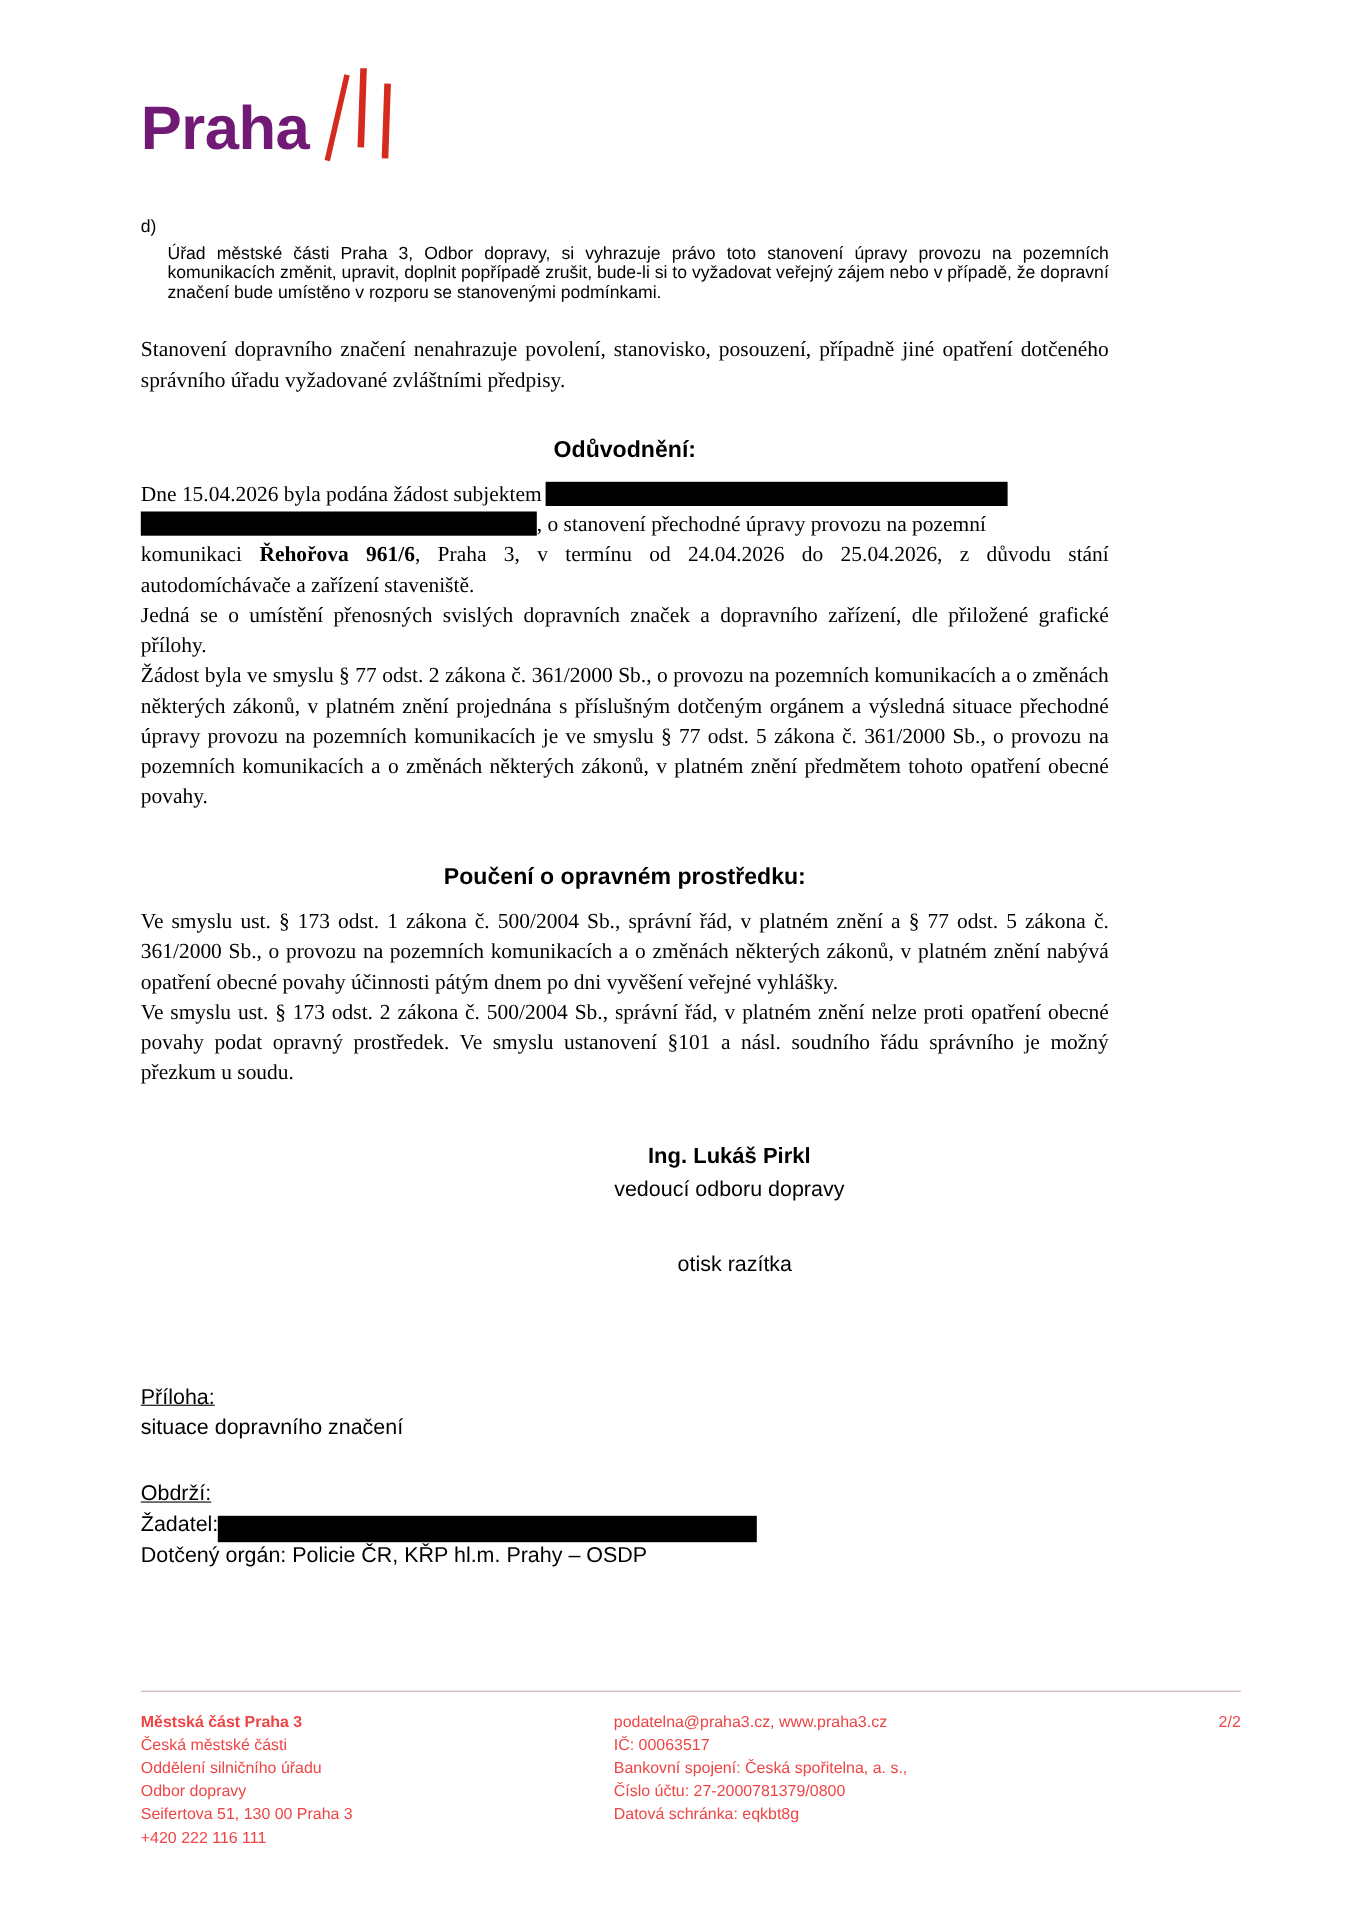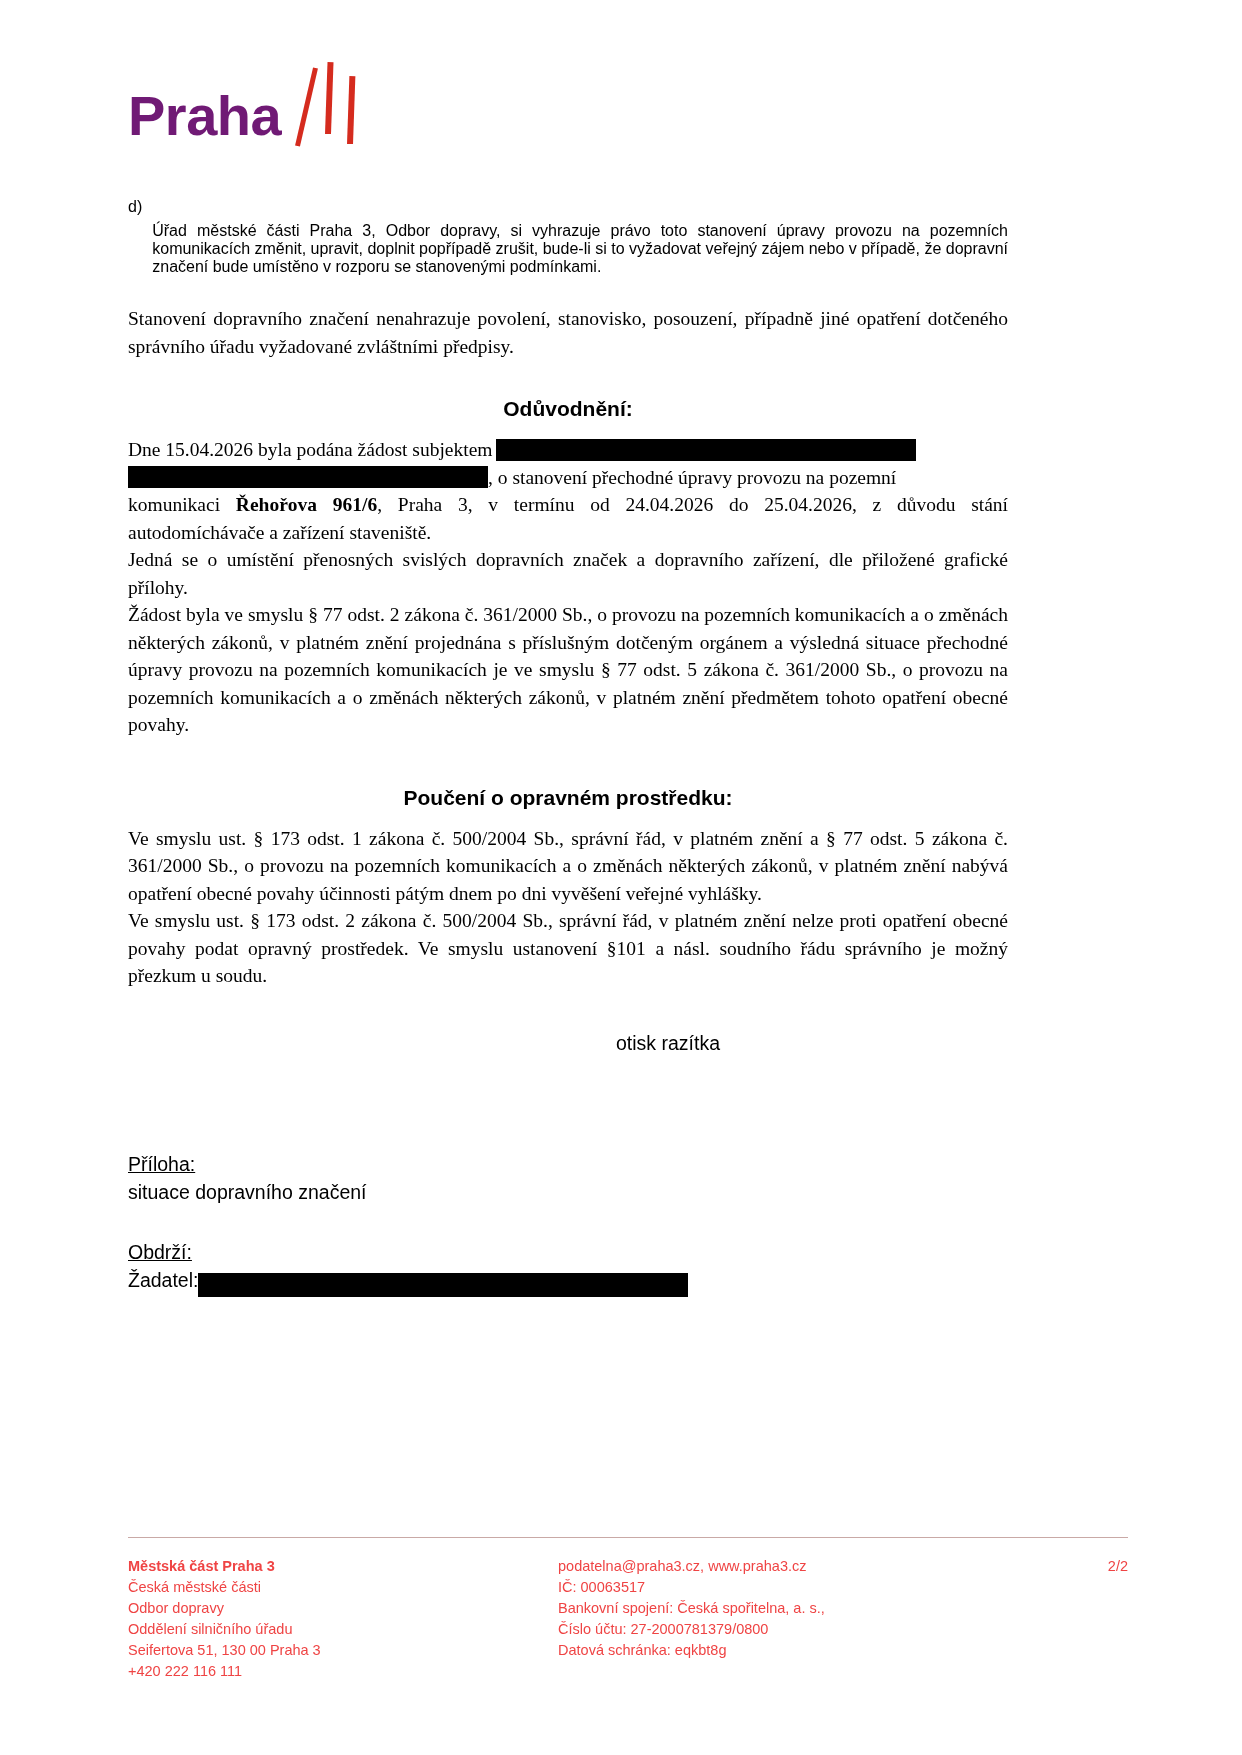--- a/index.html
+++ b/index.html
@@ -197,6 +197,10 @@
     <p>Ve smyslu ust. § 173 odst. 1 zákona č. 500/2004 Sb., správní řád, v platném znění a § 77 odst. 5 zákona č. 361/2000 Sb., o provozu na pozemních komunikacích a o změnách některých zákonů, v platném znění nabývá opatření obecné povahy účinnosti pátým dnem po dni vyvěšení veřejné vyhlášky.</p>
     <p>Ve smyslu ust. § 173 odst. 2 zákona č. 500/2004 Sb., správní řád, v platném znění nelze proti opatření obecné povahy podat opravný prostředek. Ve smyslu ustanovení §101 a násl. soudního řádu správního je možný přezkum u soudu.</p>
 
+    <div class="sign-block">
+      <div class="sign-name">Ing. Lukáš Pirkl</div>
+      <div class="sign-role">vedoucí odboru dopravy</div>
+    </div>
     <div class="stamp">otisk razítka</div>
 
     <div class="attach">

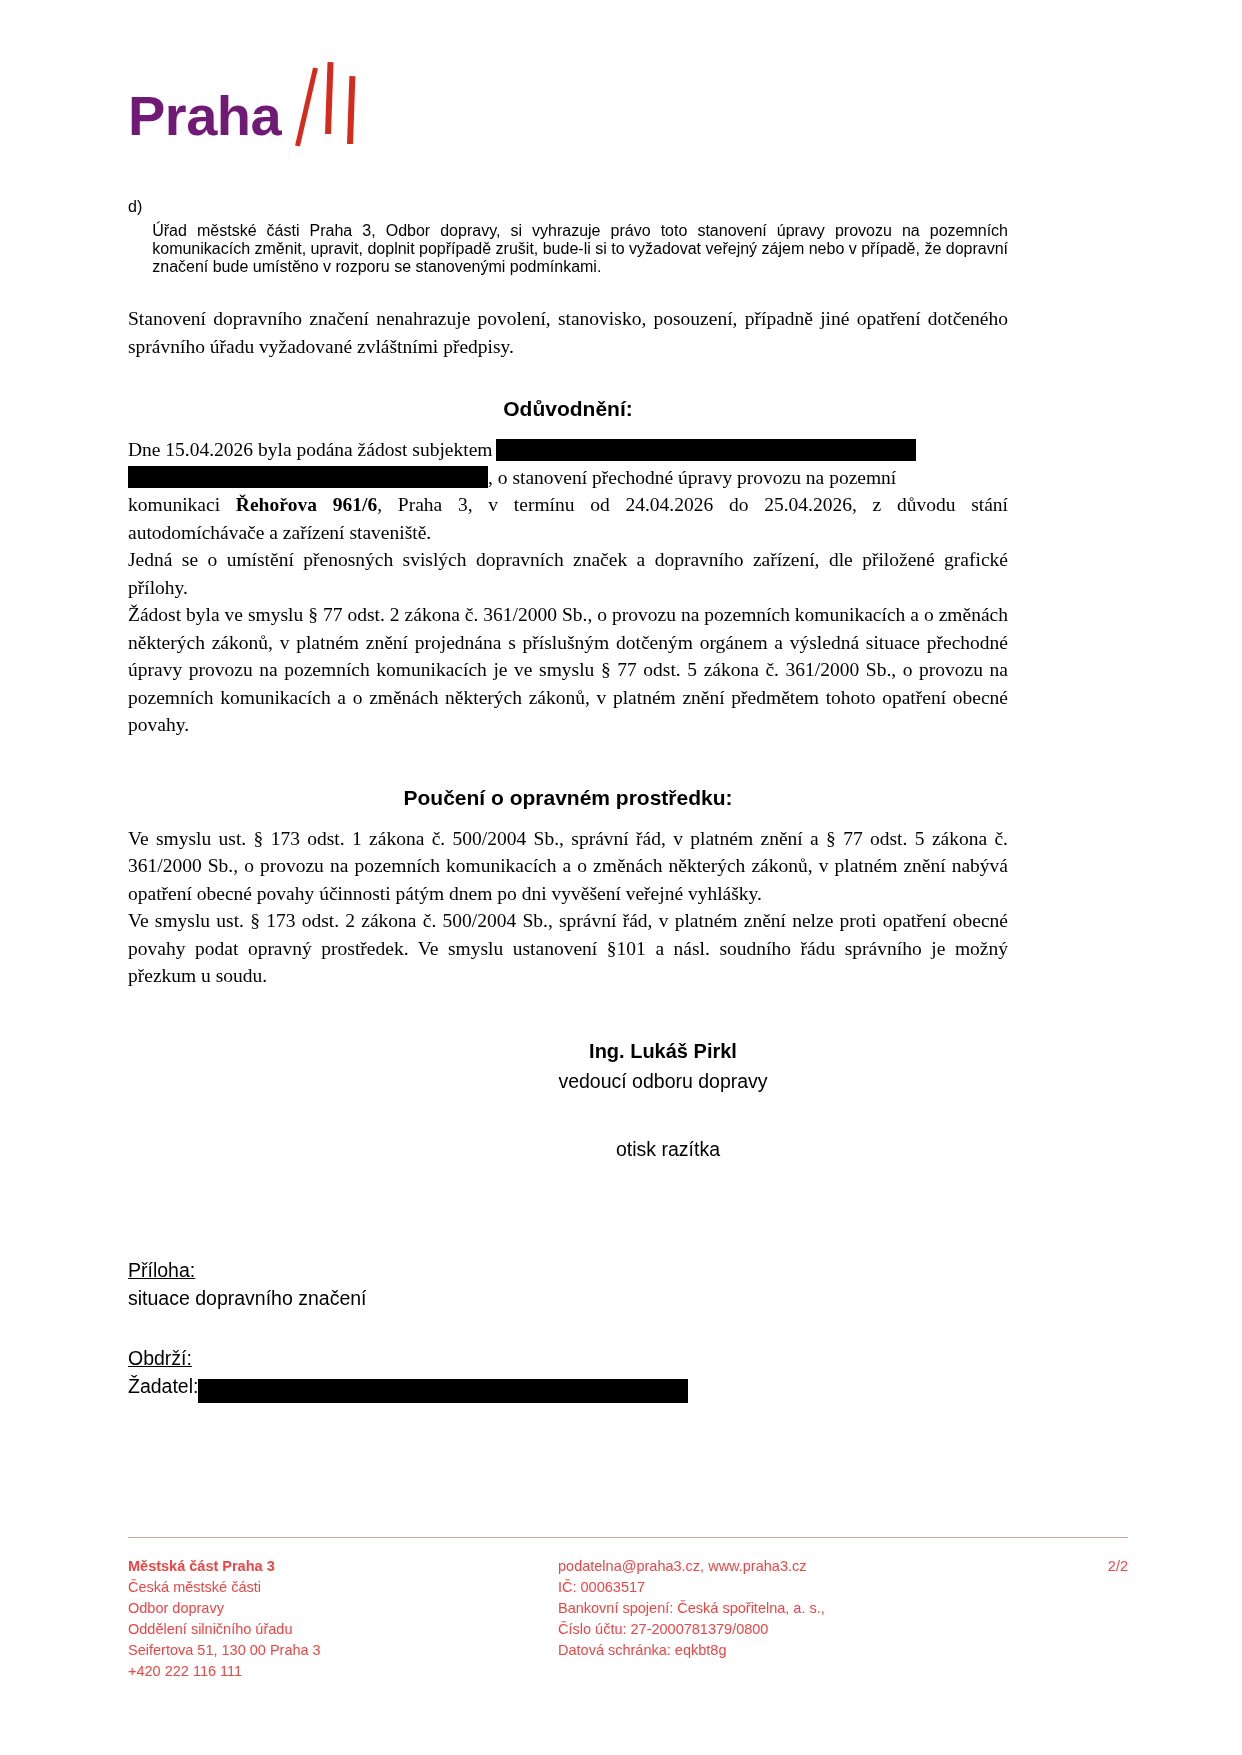--- a/index.html
+++ b/index.html
@@ -213,6 +213,7 @@
       <div class="line">
         <span>Žadatel:</span><span class="redact redact-z"></span>
       </div>
+      <div class="line">Dotčený orgán: Policie ČR, KŘP hl.m. Prahy – OSDP</div>
     </div>
 
   </div>

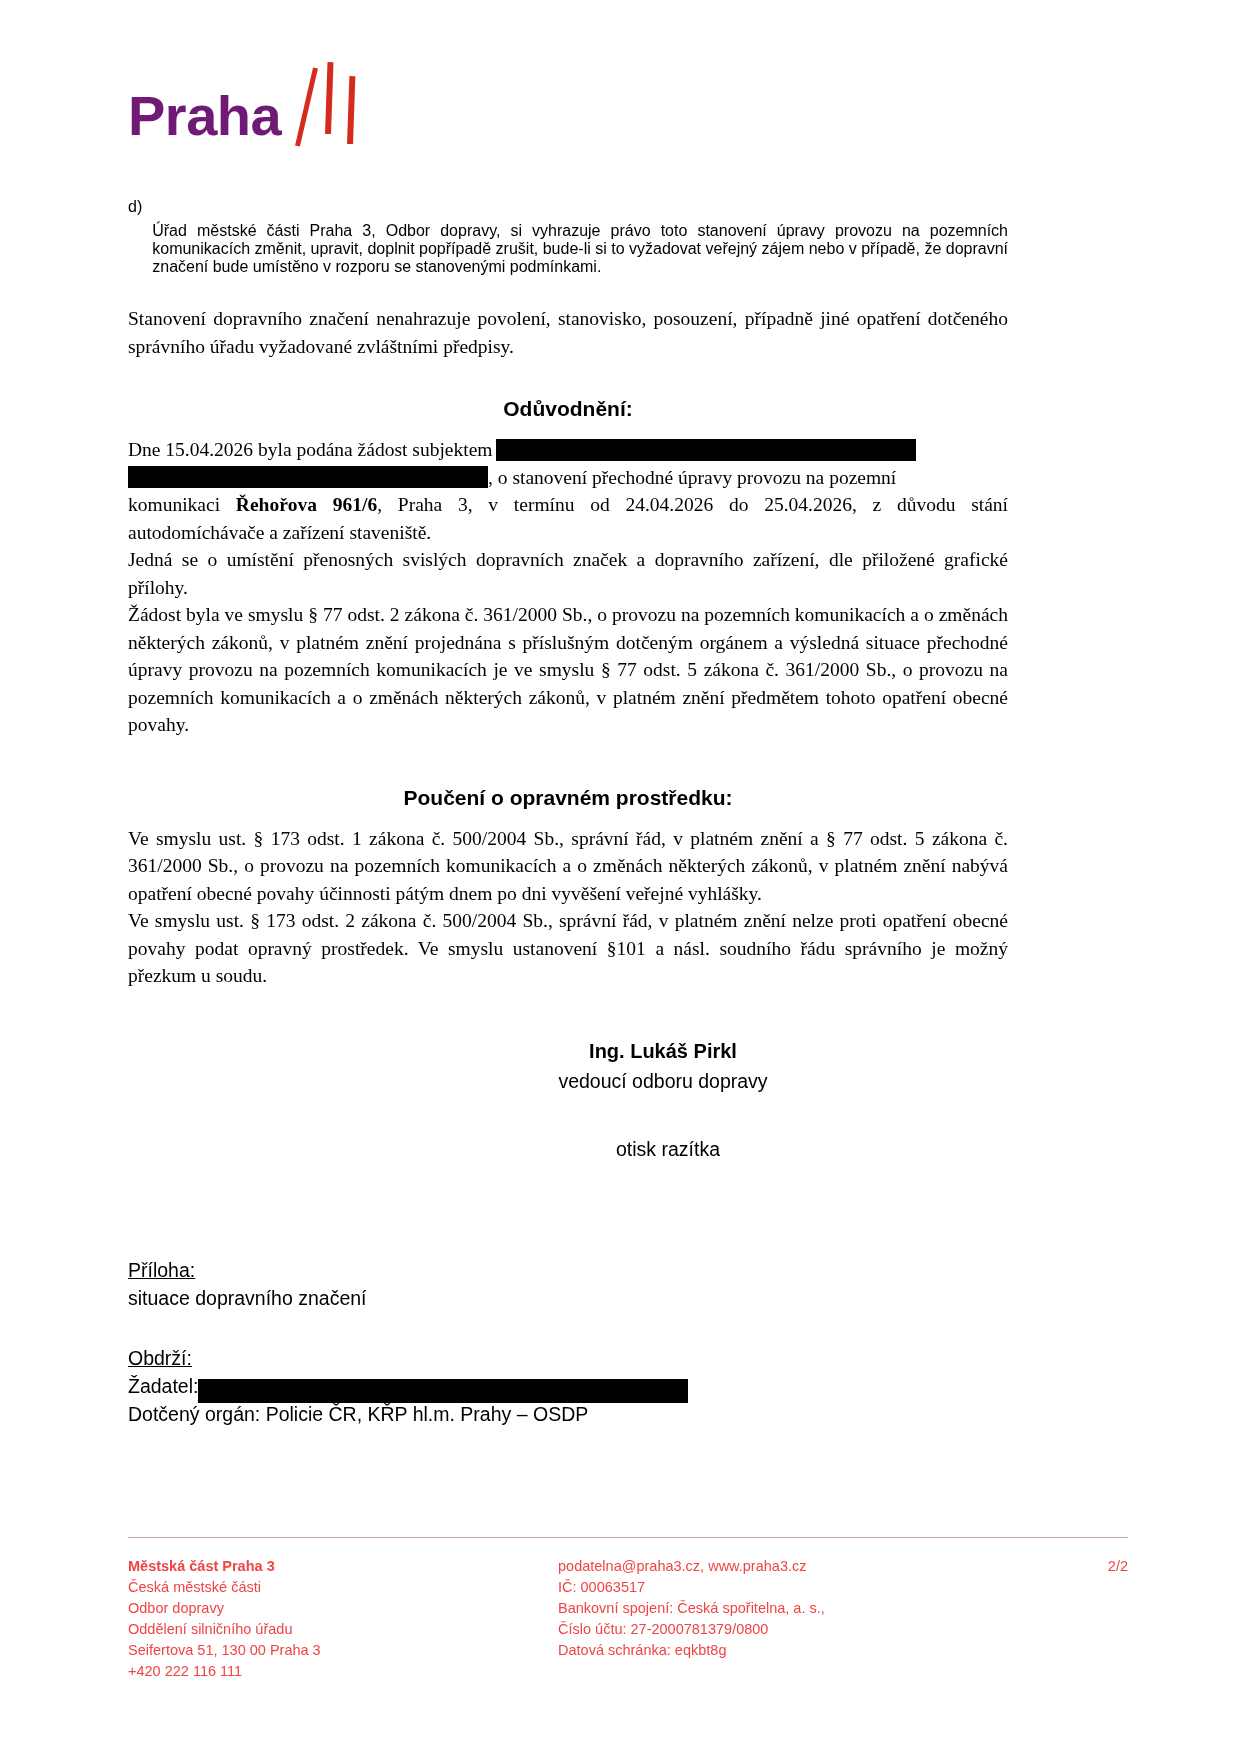--- a/index.html
+++ b/index.html
@@ -224,8 +224,8 @@
     <div class="footer-col-1">
       <div><b>Městská část Praha 3</b></div>
       <div>Česká městské části</div>
+      <div>Oddělení silničního úřadu</div>
       <div>Odbor dopravy</div>
-      <div>Oddělení silničního úřadu</div>
       <div>Seifertova 51, 130 00  Praha 3</div>
       <div>+420 222 116 111</div>
     </div>

